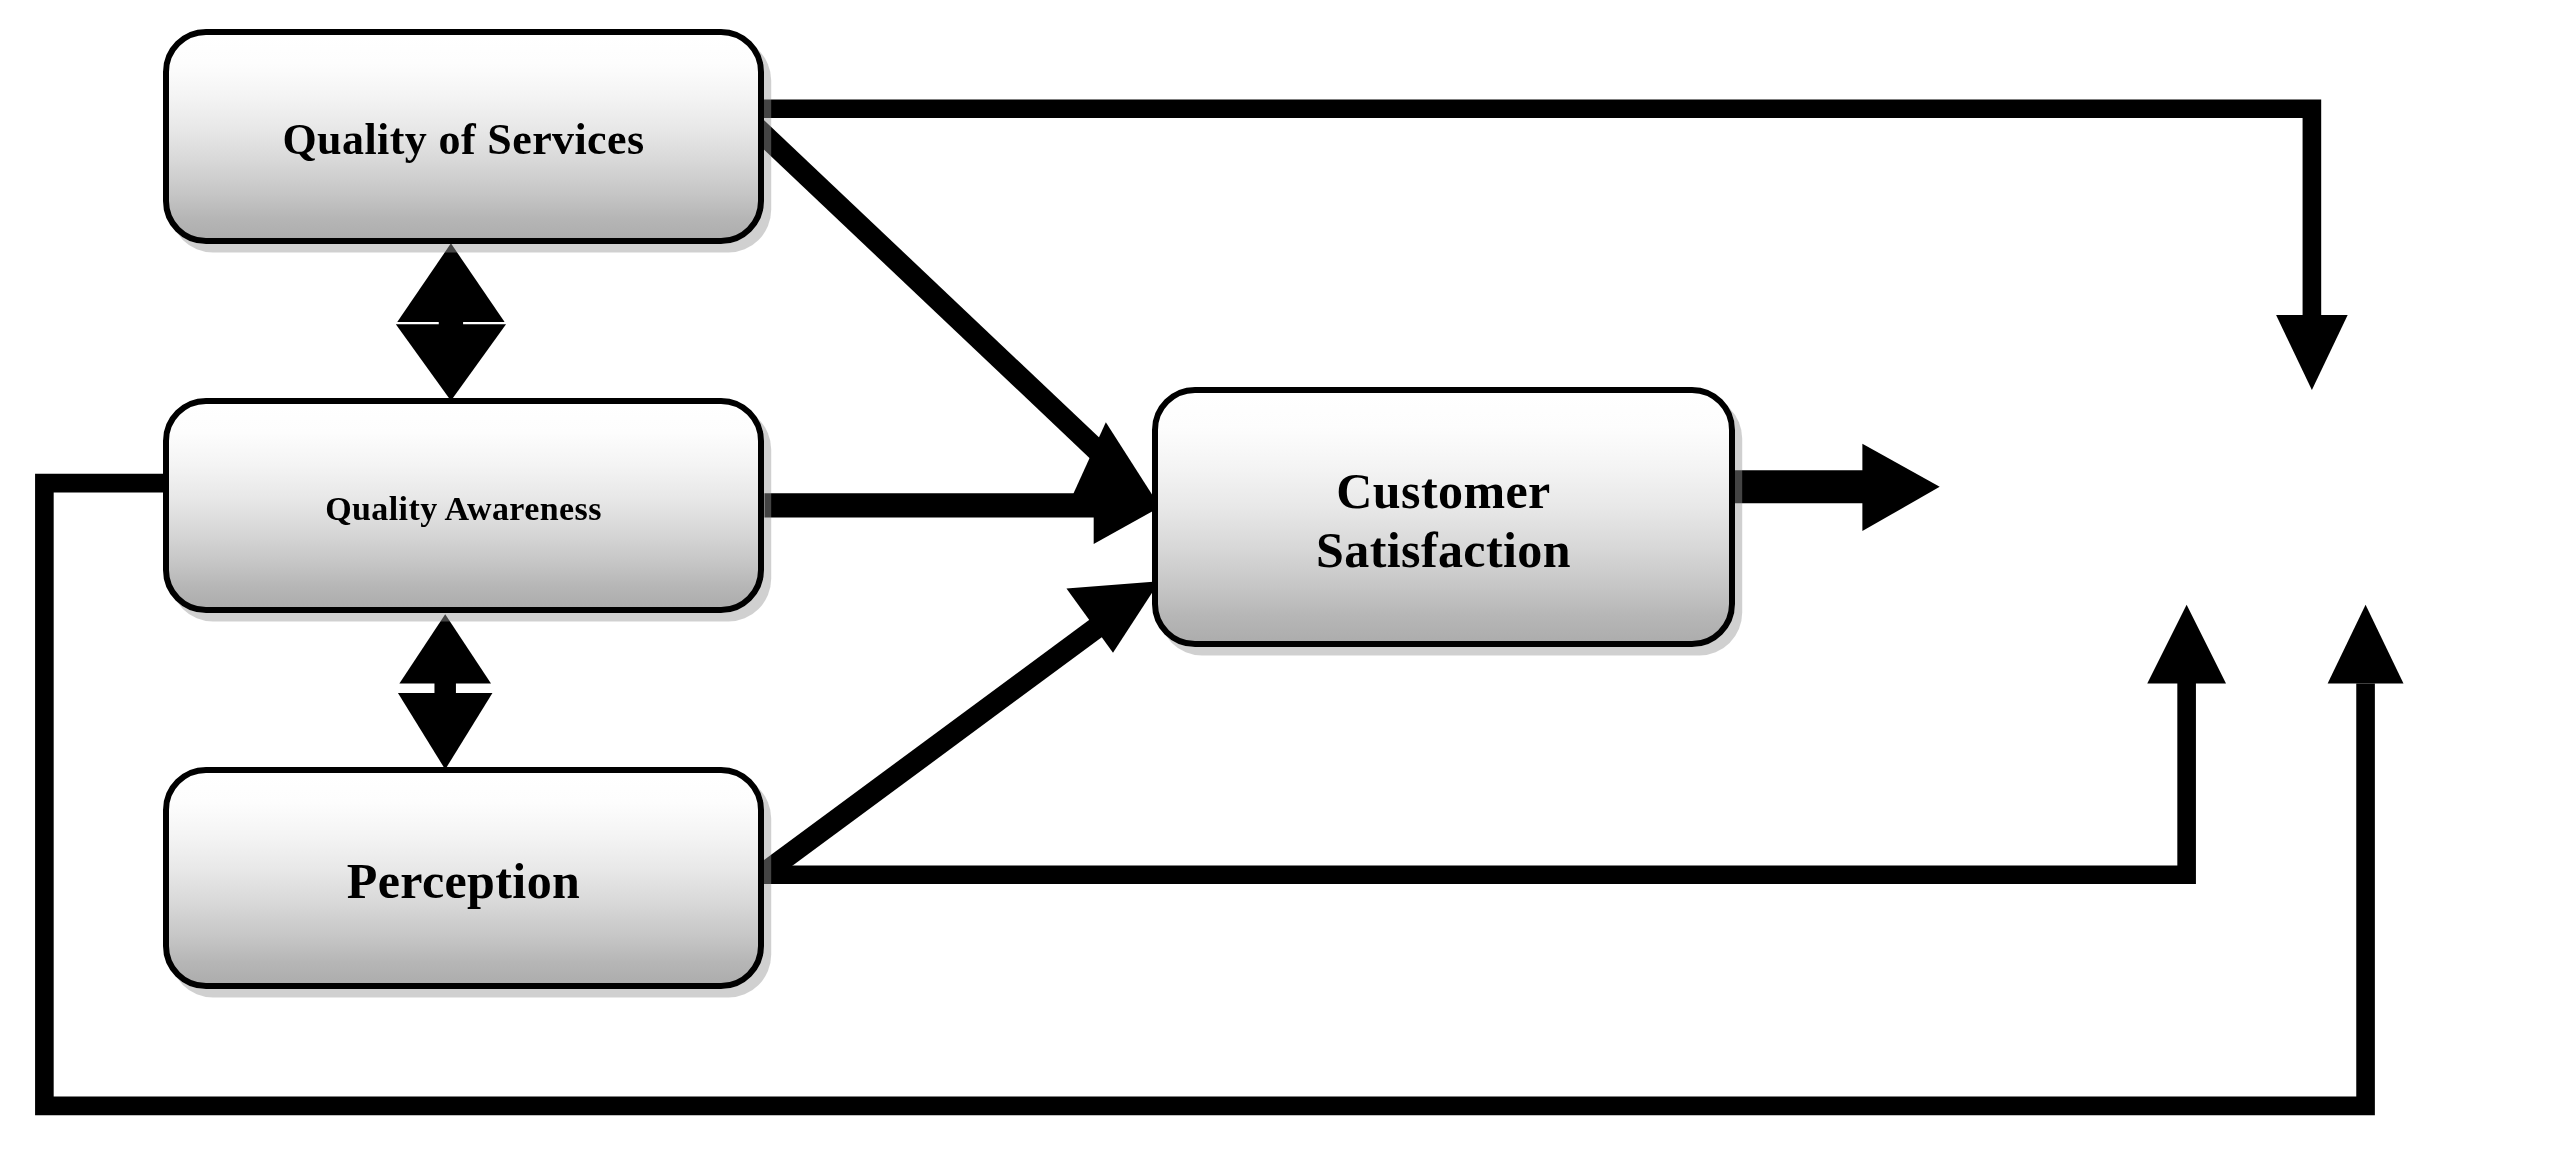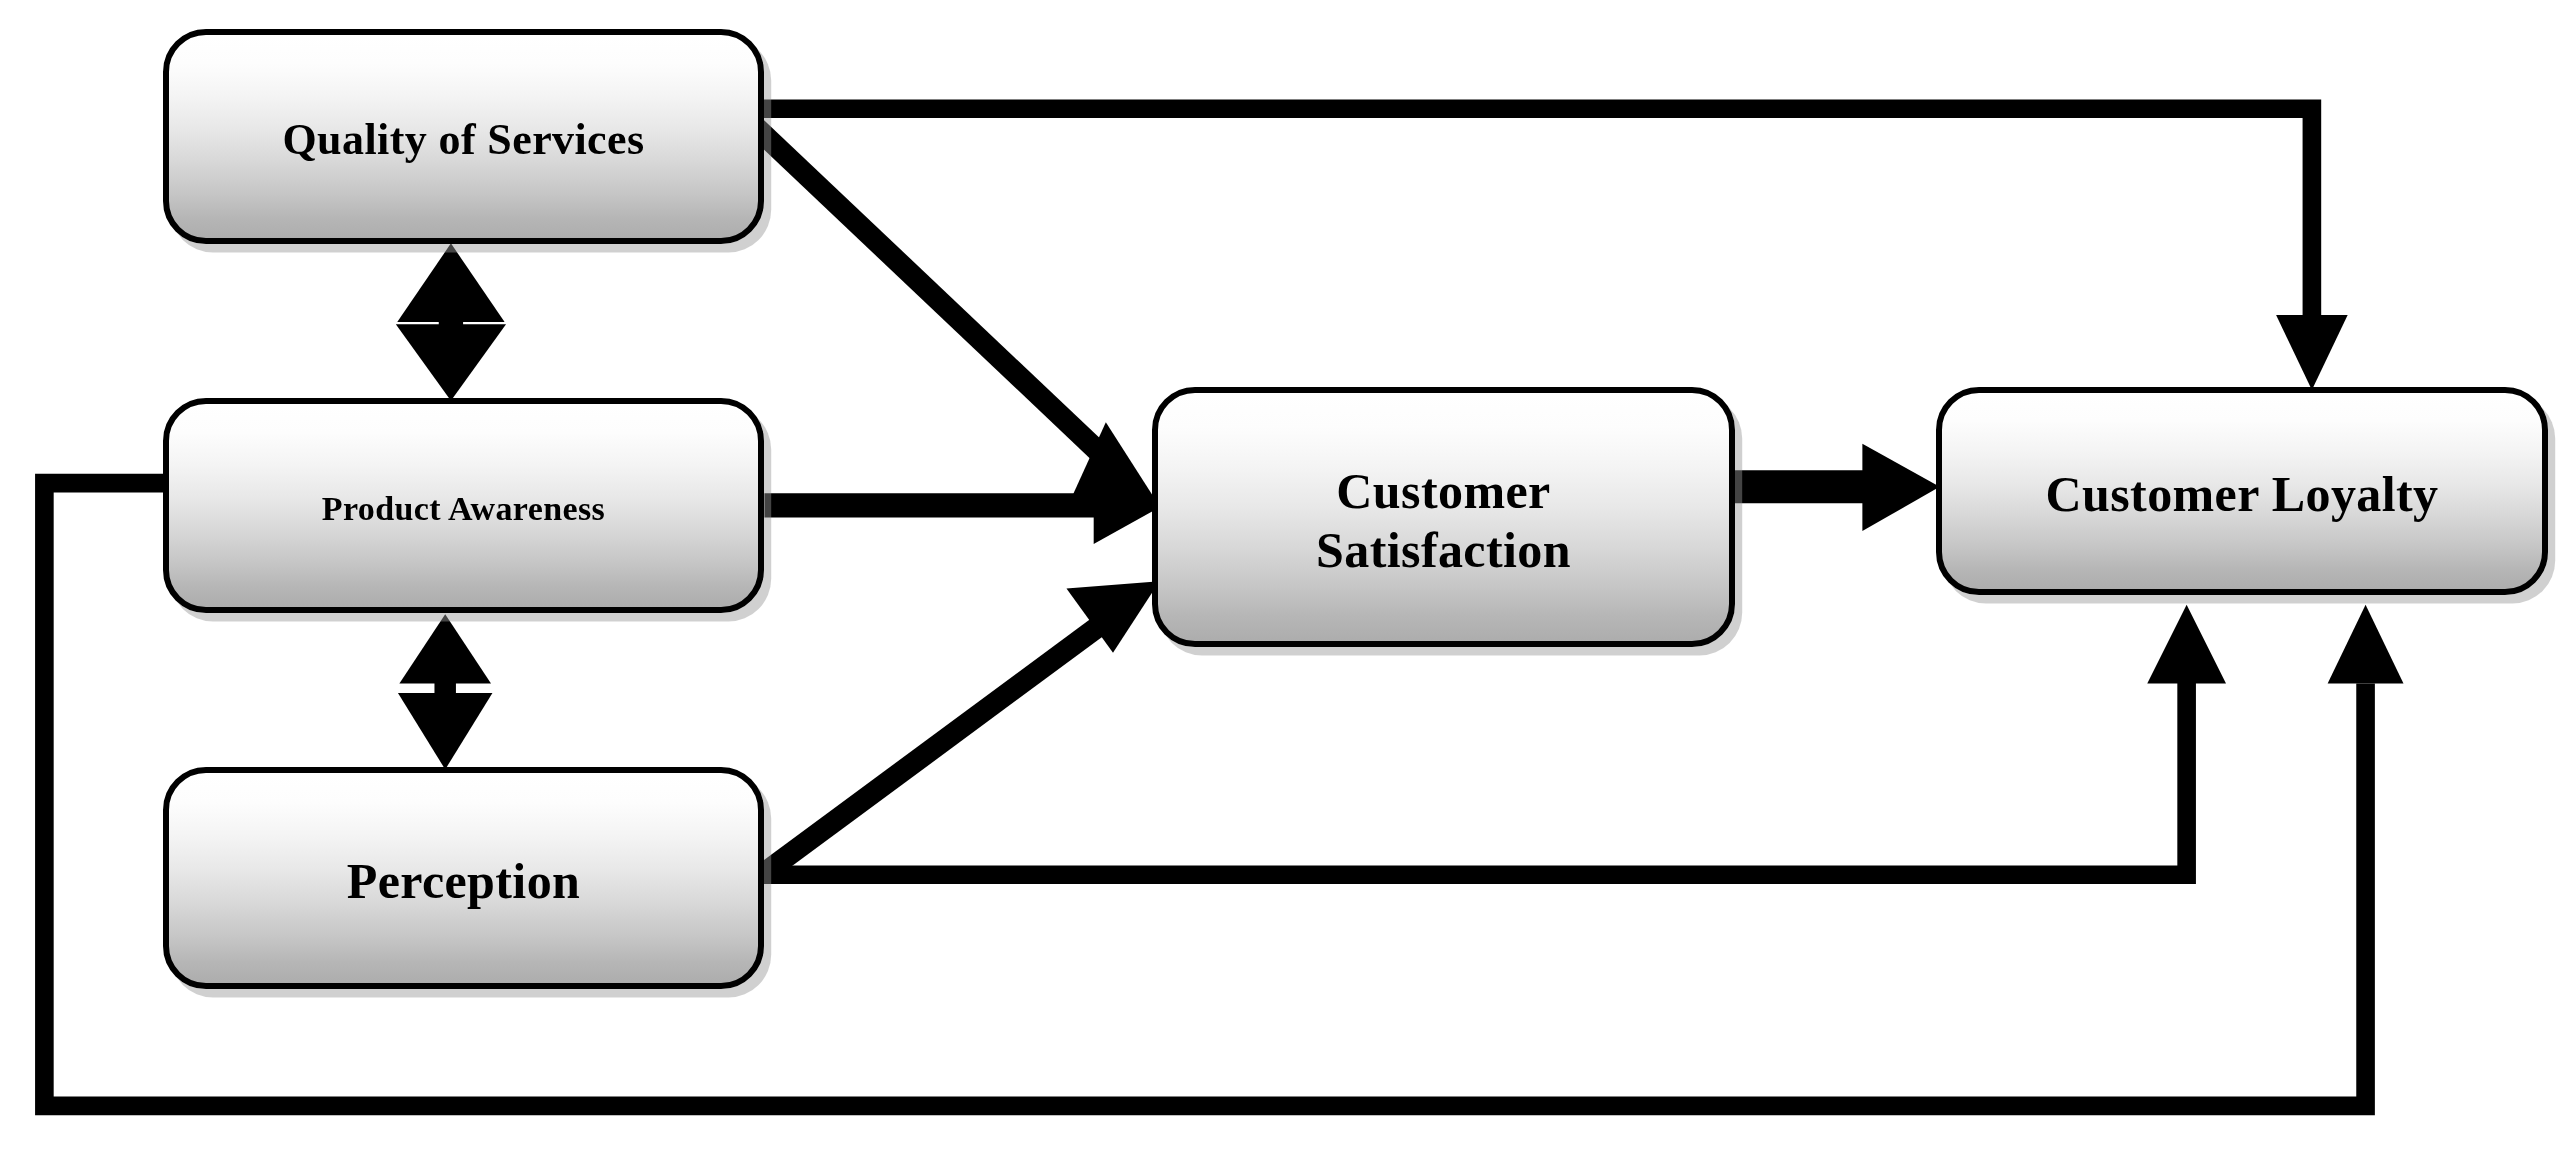--- a/index.html
+++ b/index.html
@@ -123,7 +123,7 @@
   </div>
 
   <div class="node-box" id="node-product-awareness">
-    <span class="node-label">Product Awareness</span>
+    <span class="node-label">Quality Awareness</span>
   </div>
 
   <div class="node-box" id="node-perception">

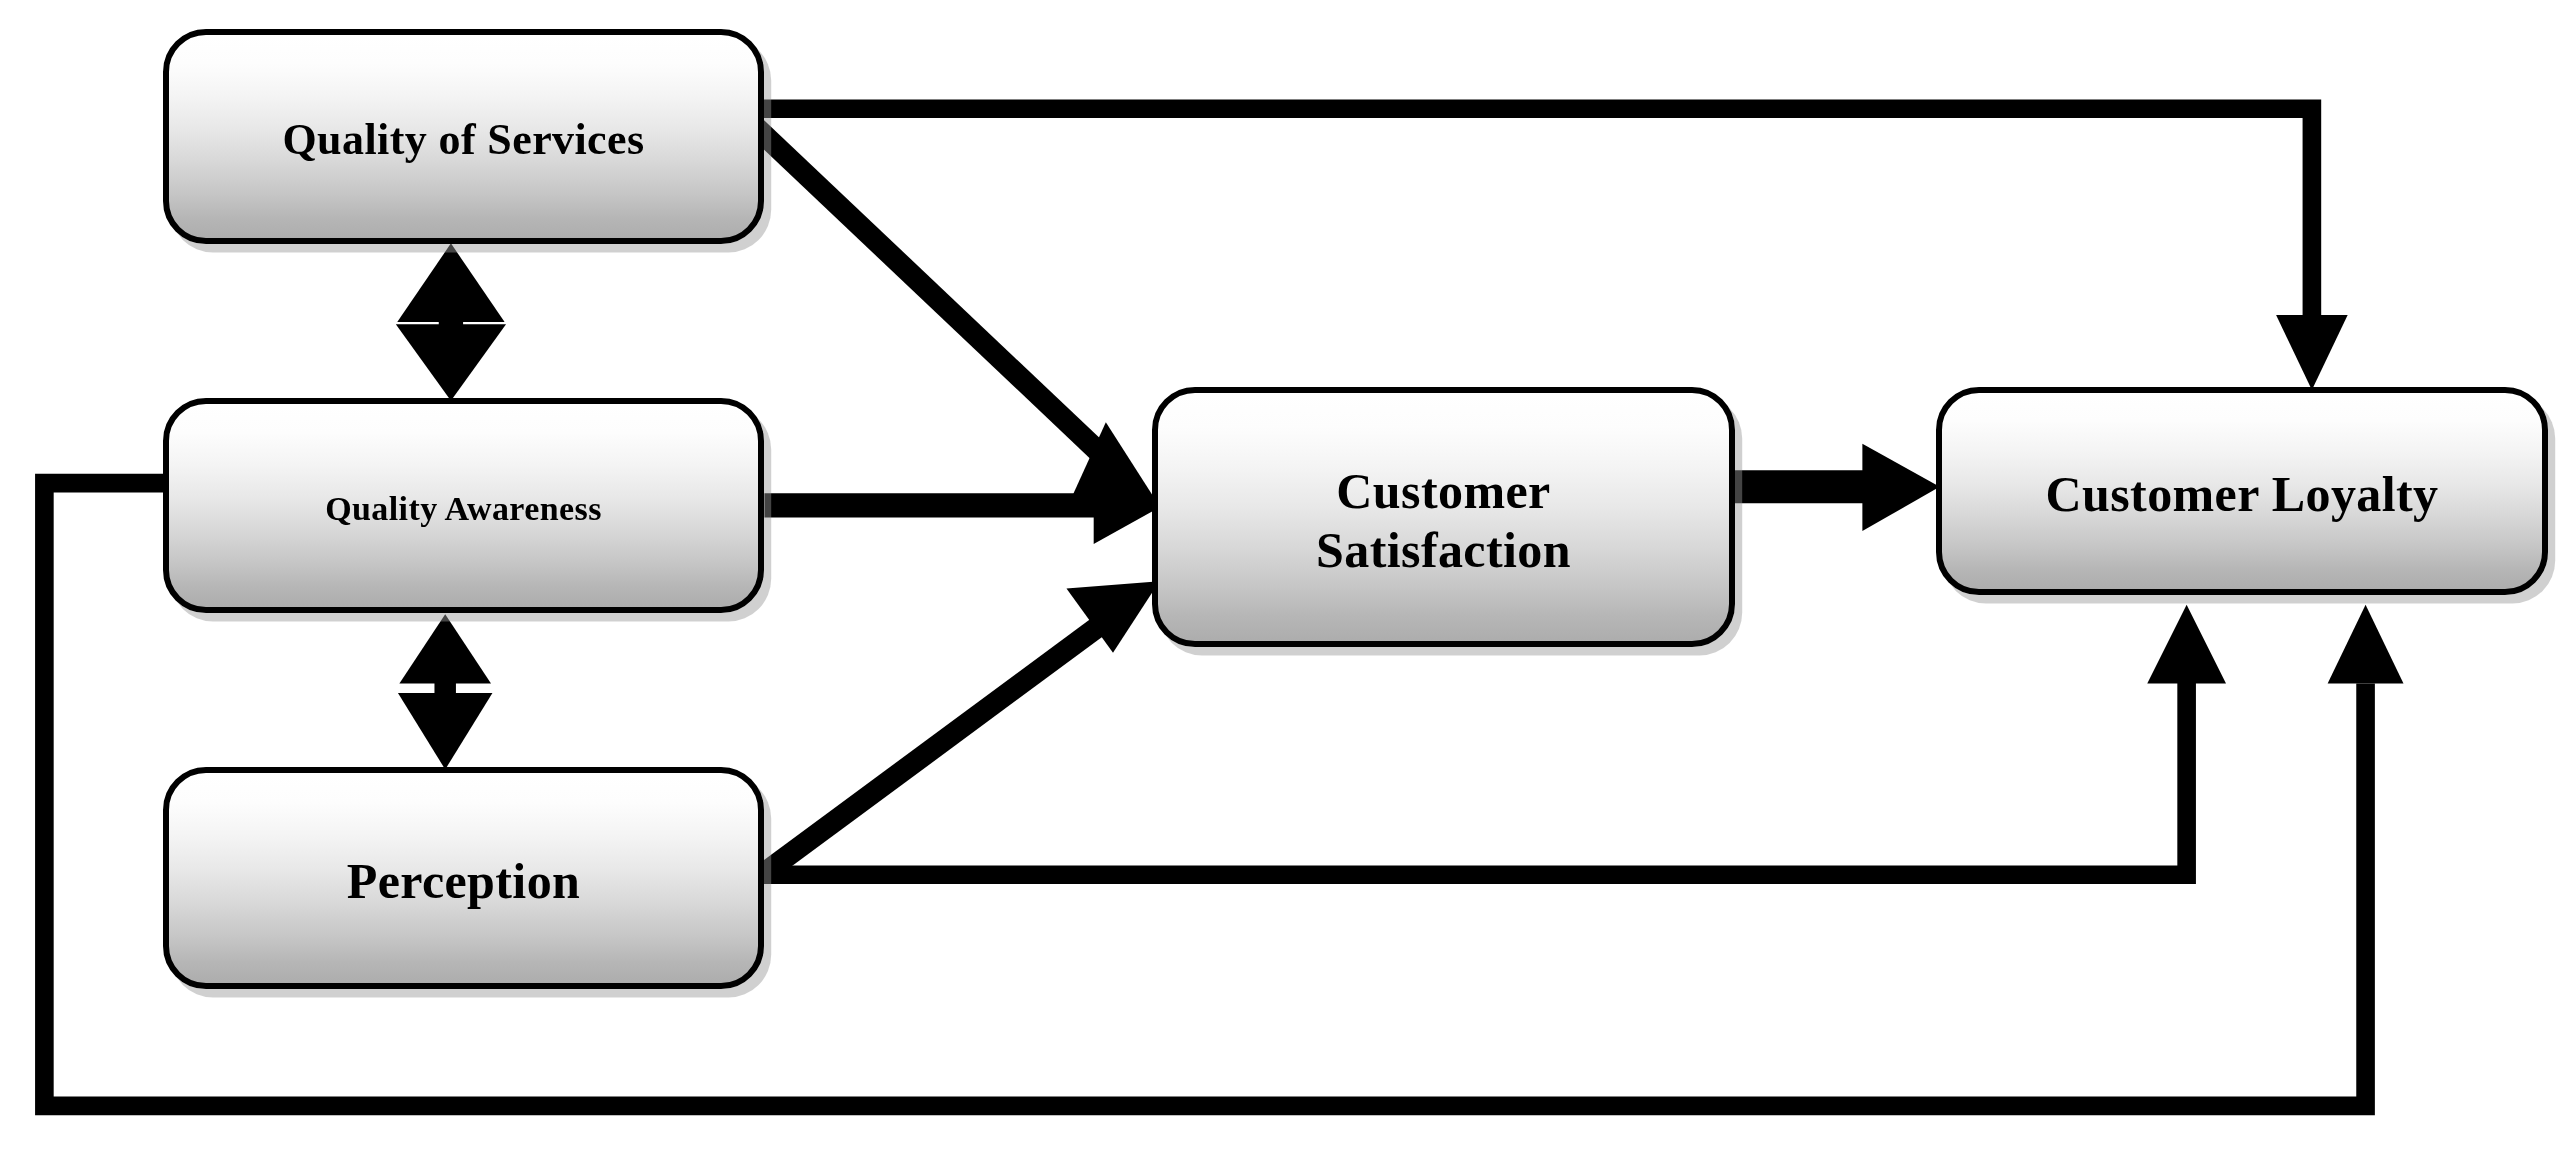--- a/index.html
+++ b/index.html
@@ -135,9 +135,6 @@
 Satisfaction</span>
   </div>
 
-  <div class="node-box" id="node-customer-loyalty">
-    <span class="node-label">Customer Loyalty</span>
-  </div>
 
 </div>
 

